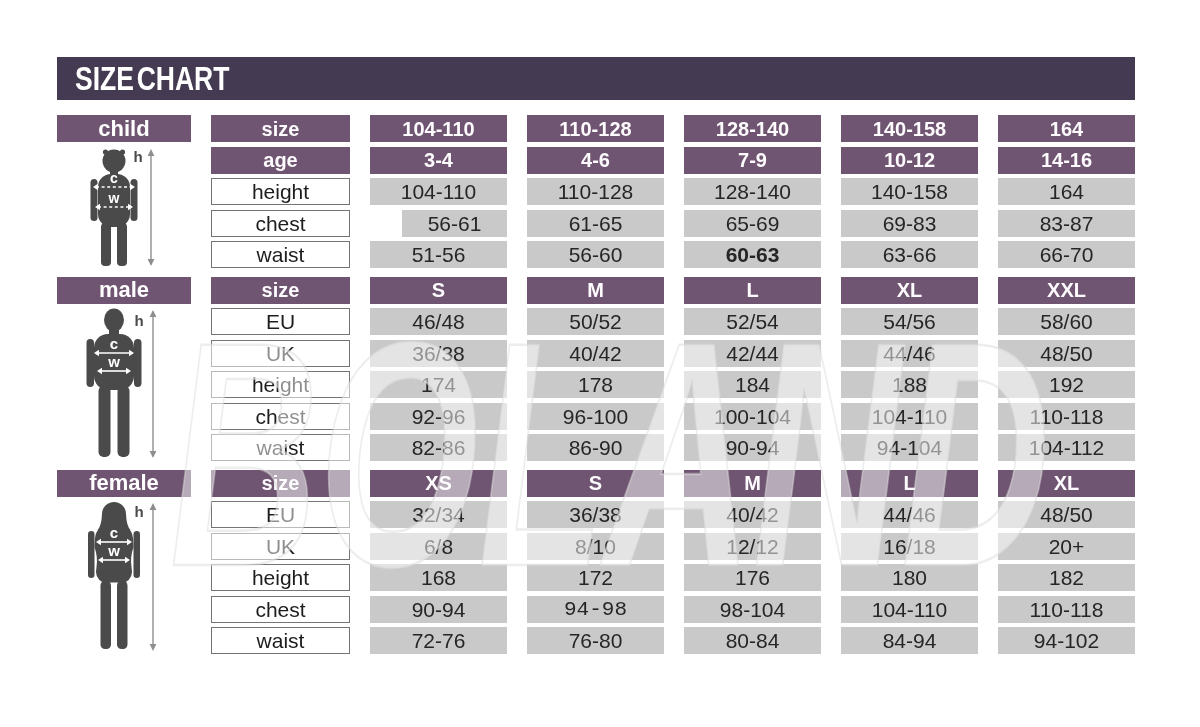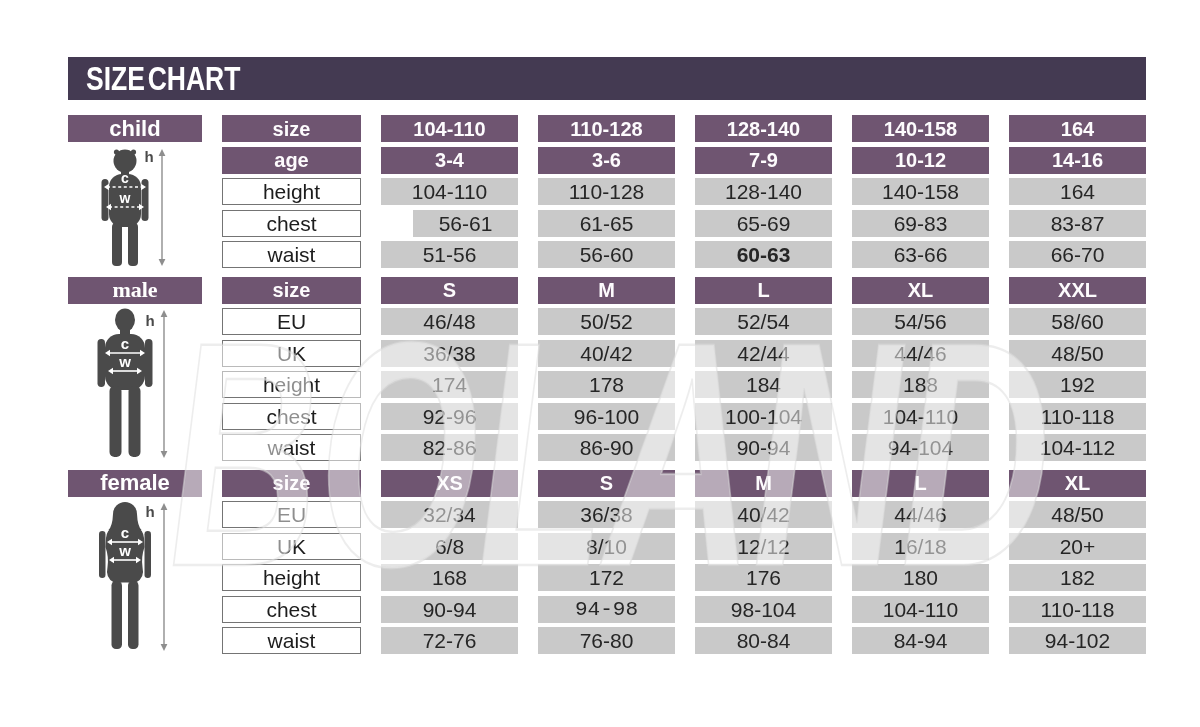--- a/index.html
+++ b/index.html
@@ -7,7 +7,7 @@
     width:1200px;height:727px;background:#ffffff;overflow:hidden;position:relative;
     font-family:"Liberation Sans", sans-serif;
   }
-  .layout{position:absolute;left:68px;top:57px;width:1078px;}
+  .layout{position:absolute;left:57px;top:57px;width:1078px;}
   .titlebar{
     height:43px;background:#443a52;display:flex;align-items:center;padding-left:18px;box-sizing:border-box;
   }

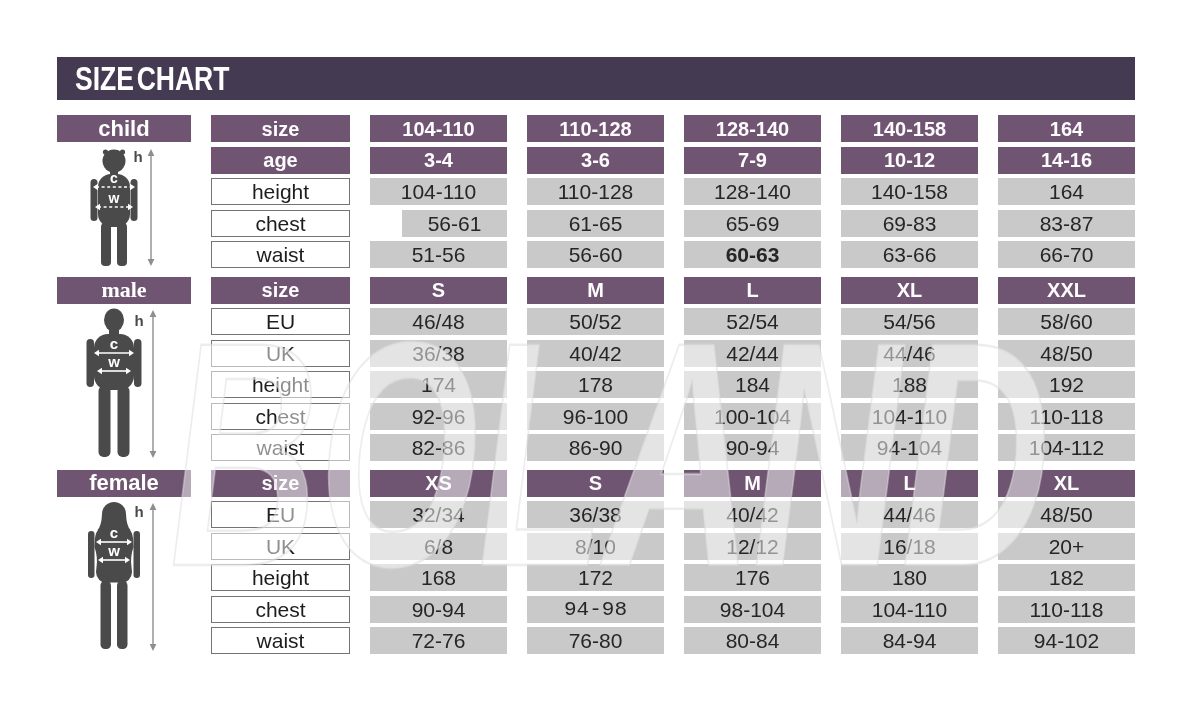--- a/index.html
+++ b/index.html
@@ -82,7 +82,7 @@
         <div class="cell cell-phead" style="grid-area: 1 / 7;">164</div>
         <div class="cell cell-phead" style="grid-area: 2 / 2;">age</div>
         <div class="cell cell-phead" style="grid-area: 2 / 3;">3-4</div>
-        <div class="cell cell-phead" style="grid-area: 2 / 4;">3-6</div>
+        <div class="cell cell-phead" style="grid-area: 2 / 4;">4-6</div>
         <div class="cell cell-phead" style="grid-area: 2 / 5;">7-9</div>
         <div class="cell cell-phead" style="grid-area: 2 / 6;">10-12</div>
         <div class="cell cell-phead" style="grid-area: 2 / 7;">14-16</div>

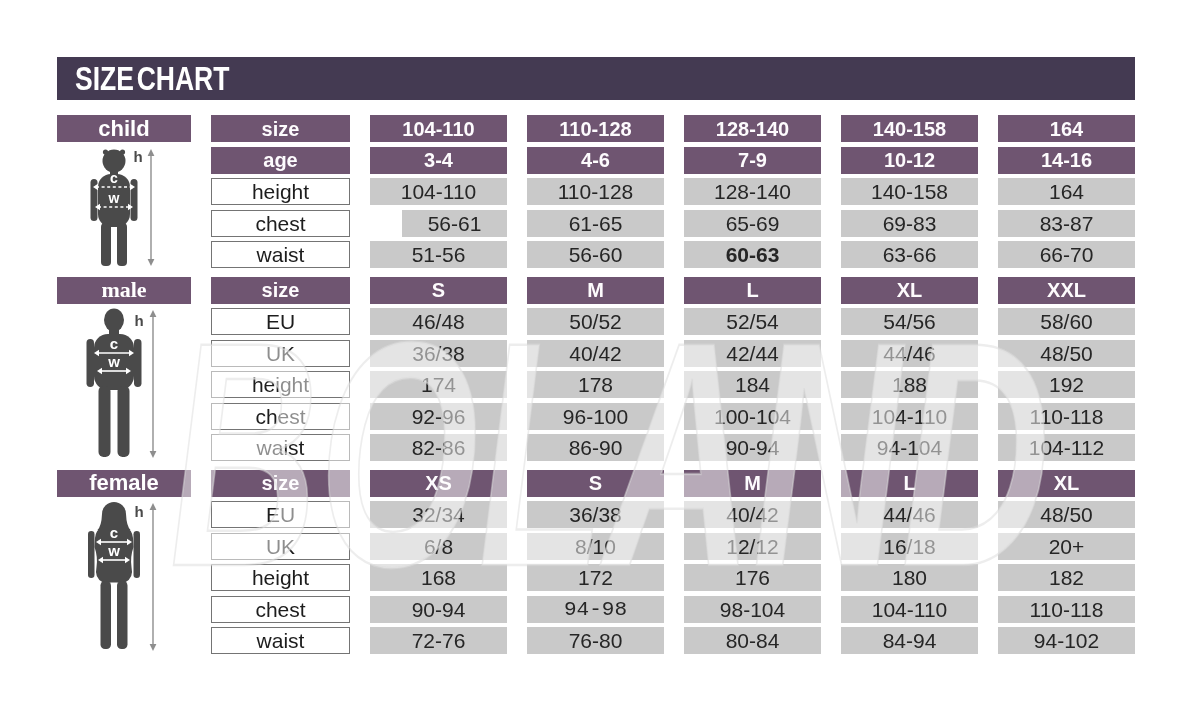--- a/index.html
+++ b/index.html
@@ -106,7 +106,7 @@
         <div class="cell cell-data" style="grid-area: 5 / 7;">66-70</div>
       </div>
       <div class="section-grid">
-        <div class="cell section-header" style="grid-area: 1 / 1; font-family: Liberation Serif, serif;">male</div>
+        <div class="cell section-header" style="grid-area: 1 / 1;">male</div>
         <div class="figure-cell" style="grid-area: 2 / 1 / 7;">
           <svg viewBox="0 0 134 152" width="134" height="152">
             <g fill="#4a4a4a">

